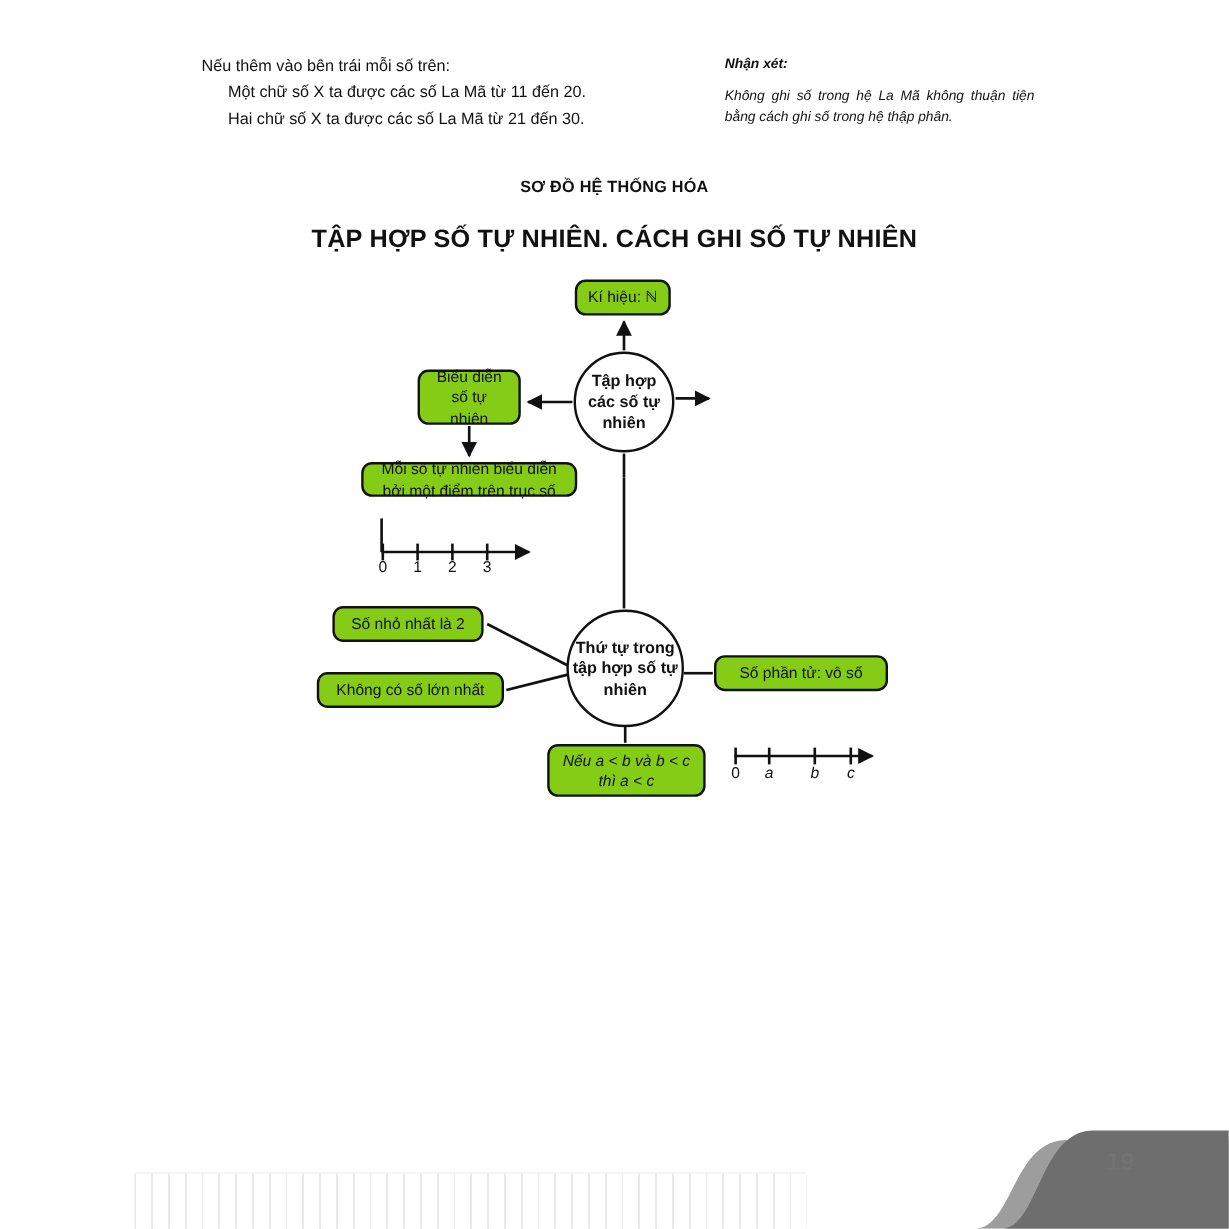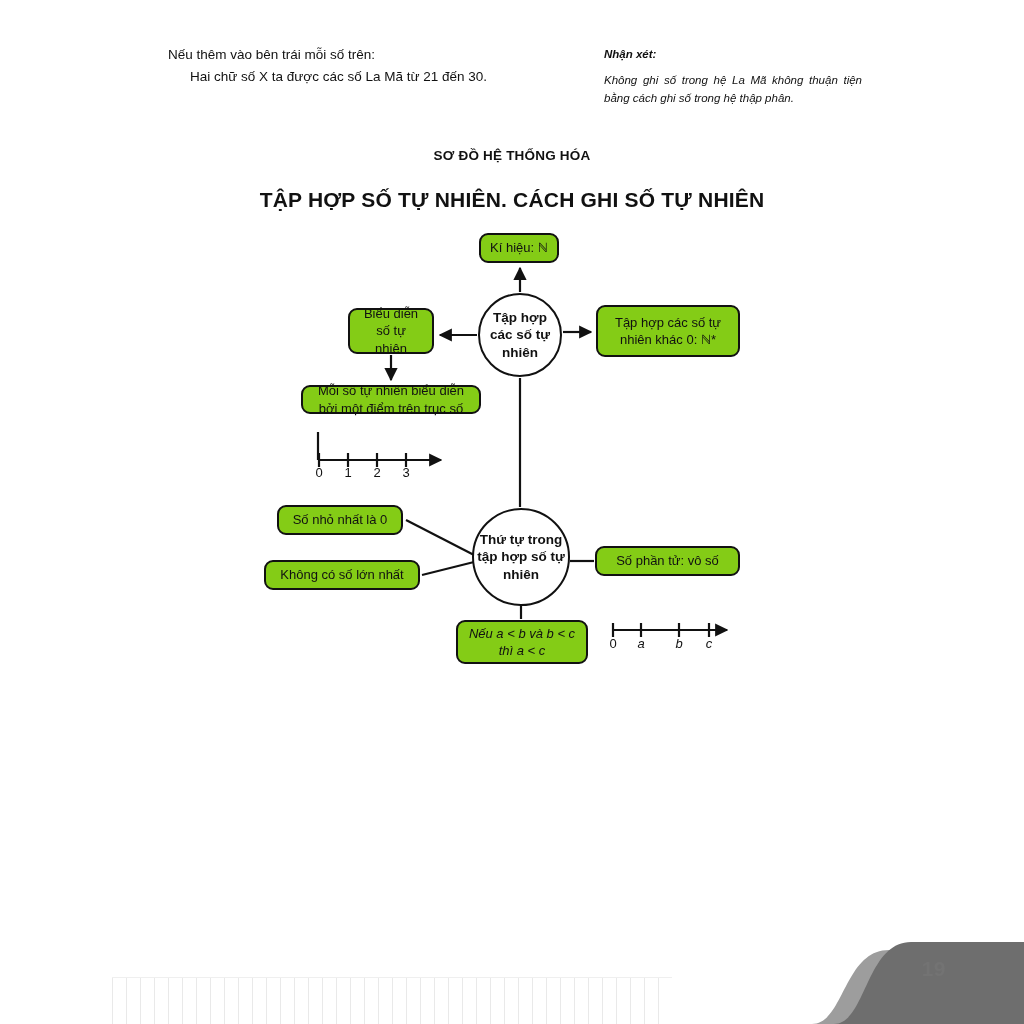--- a/index.html
+++ b/index.html
@@ -199,6 +199,7 @@
 
   <div class="intro">
     <p class="lead">Nếu thêm vào bên trái mỗi số trên:</p>
+    <p class="sub">Một chữ số X ta được các số La Mã từ 11 đến 20.</p>
     <p class="sub">Hai chữ số X ta được các số La Mã từ 21 đến 30.</p>
   </div>
 

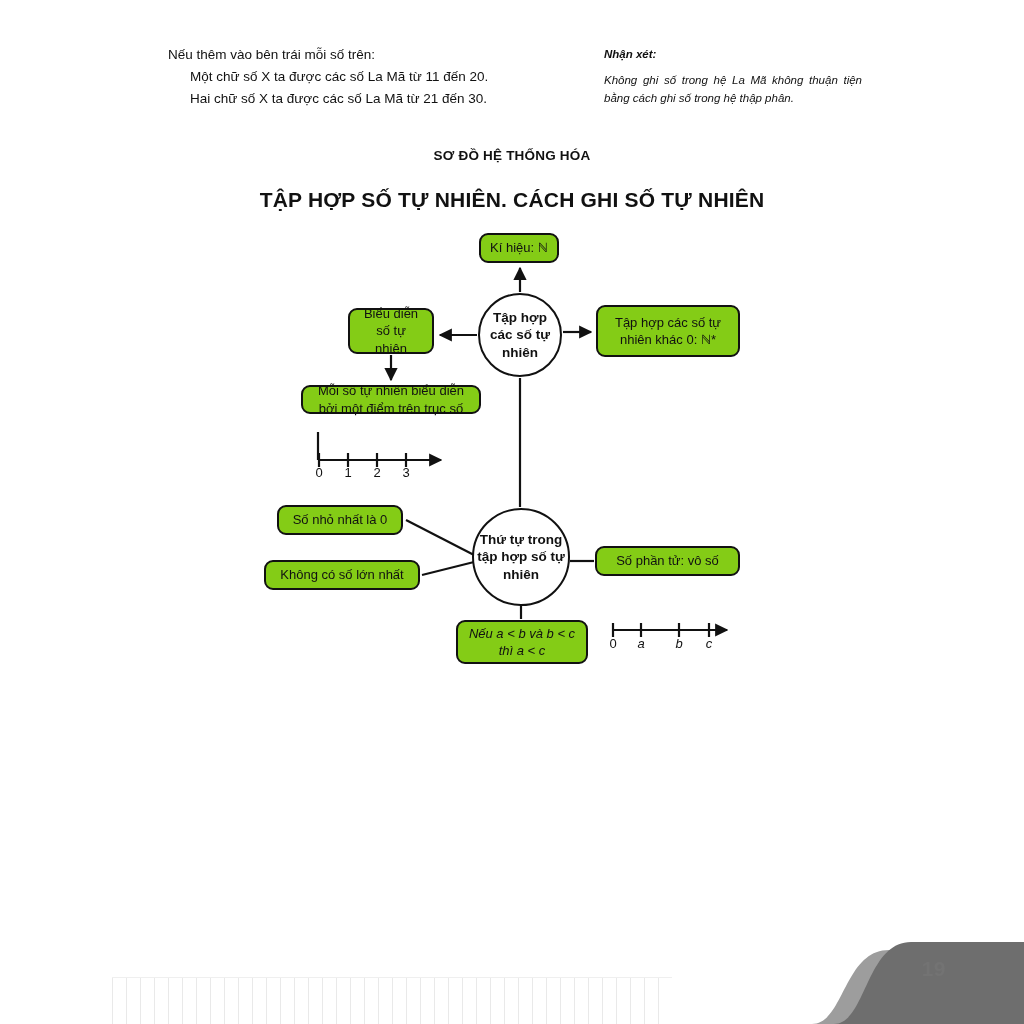--- a/index.html
+++ b/index.html
@@ -264,7 +264,6 @@
     <div class="node" id="n-kihieu">Kí hiệu: ℕ</div>
     <div class="circle" id="c-taphop">Tập hợp các số tự nhiên</div>
     <div class="node" id="n-bieudien">Biểu diễn số tự nhiên</div>
-    <div class="node" id="n-khac0">Tập hợp các số tự nhiên khác 0: ℕ*</div>
     <div class="node" id="n-moiso">Mỗi số tự nhiên biểu diễn bởi một điểm trên trục số</div>
 
     <div class="circle" id="c-thutu">Thứ tự trong tập hợp số tự nhiên</div>

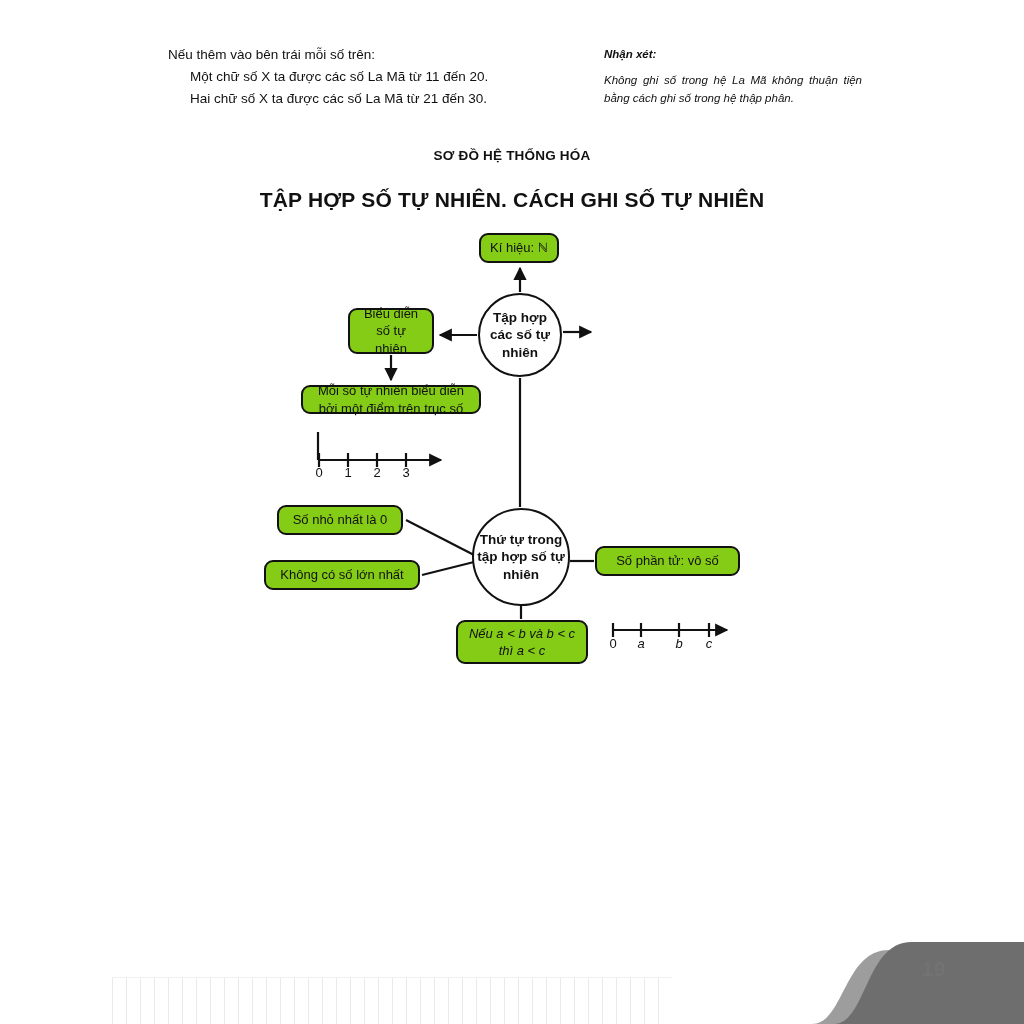--- a/index.html
+++ b/index.html
@@ -267,7 +267,7 @@
     <div class="node" id="n-moiso">Mỗi số tự nhiên biểu diễn bởi một điểm trên trục số</div>
 
     <div class="circle" id="c-thutu">Thứ tự trong tập hợp số tự nhiên</div>
-    <div class="node" id="n-nhonhat">Số nhỏ nhất là 0</div>
+    <div class="node" id="n-nhonhat">Số nhỏ nhất là 2</div>
     <div class="node" id="n-lonnhat">Không có số lớn nhất</div>
     <div class="node" id="n-phantu">Số phần tử: vô số</div>
     <div class="node ital" id="n-batcau">Nếu a &lt; b và b &lt; c thì a &lt; c</div>

